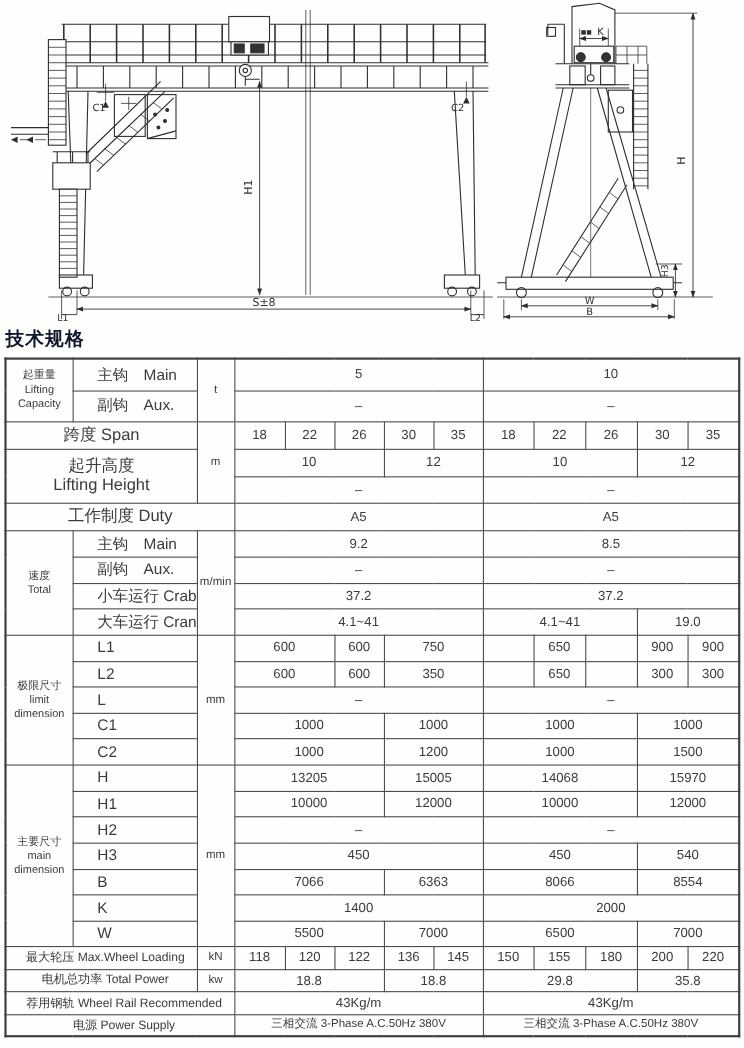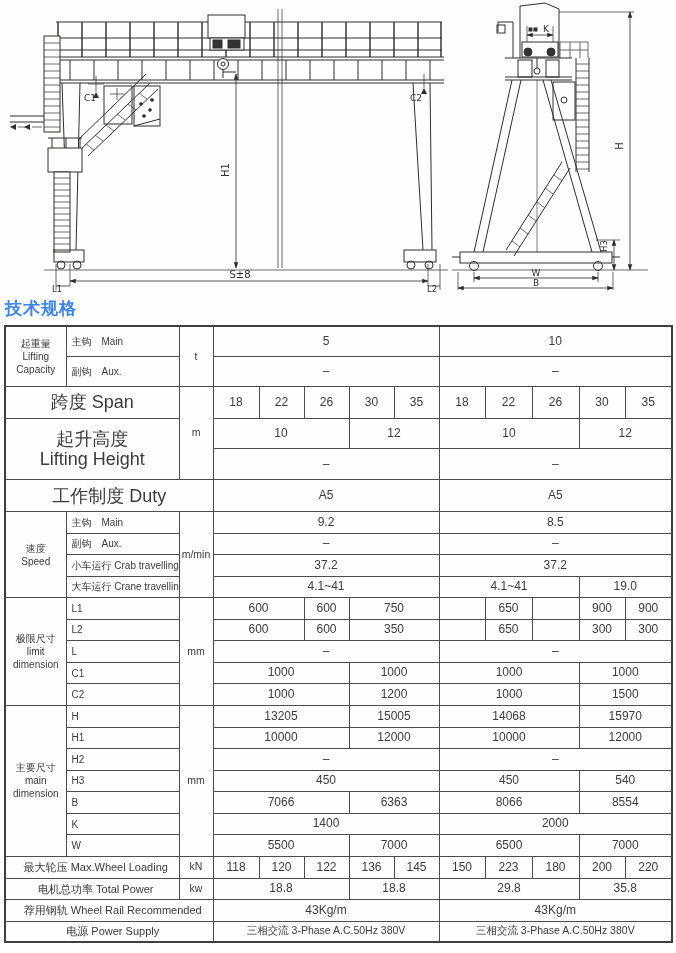--- a/index.html
+++ b/index.html
@@ -11,7 +11,7 @@
   .drawing{width:676px;height:292px;}
   svg text{font-family:"DejaVu Sans","Liberation Sans",sans-serif;fill:#2e2e2e;stroke:none;}
   .title-row{height:30px;padding:1px 0 2px 5px;display:flex;align-items:center;gap:7px;}
-  .title-zh{font-size:17px;font-weight:bold;color:#3b82f6;letter-spacing:1px;}
+  .title-zh{font-size:17px;font-weight:bold;color:#0f172a;letter-spacing:1px;}
   .title-en{font-size:16px;font-weight:500;color:#1d1d1d;letter-spacing:.4px;}
   table.spec{
     border-collapse:collapse;table-layout:fixed;margin-left:4px;

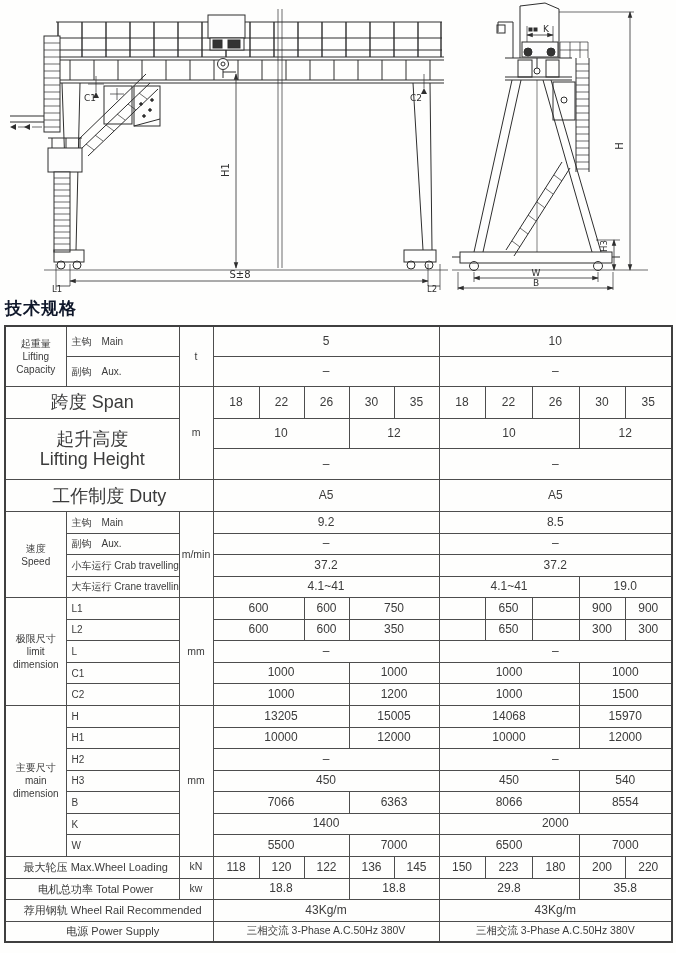--- a/index.html
+++ b/index.html
@@ -23,7 +23,7 @@
     overflow:hidden;white-space:pre-line;
   }
   td.grp{font-size:10px;line-height:1.3;}
-  td.sub{text-align:left;padding-left:5px;font-size:10px;white-space:pre;}
+  td.sub{text-align:left;padding-left:22px;font-size:14px;white-space:pre;}
   td.subwide{font-size:18px;}
   td.unit{font-size:10.5px;}
   td.lbl{text-align:center;padding-left:7px;font-size:11px;white-space:pre;}

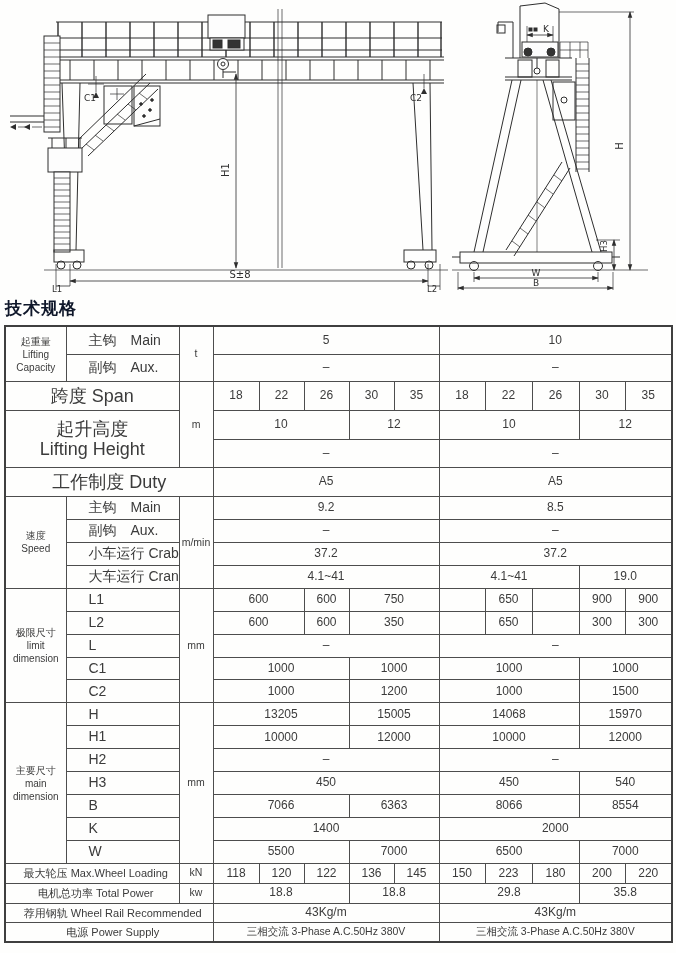--- a/index.html
+++ b/index.html
@@ -24,7 +24,7 @@
   }
   td.grp{font-size:10px;line-height:1.3;}
   td.sub{text-align:left;padding-left:22px;font-size:14px;white-space:pre;}
-  td.subwide{font-size:18px;}
+  td.subwide{font-size:15px;}
   td.unit{font-size:10.5px;}
   td.lbl{text-align:center;padding-left:7px;font-size:11px;white-space:pre;}
   td.vsm{font-size:10.5px;margin-top:40px;}

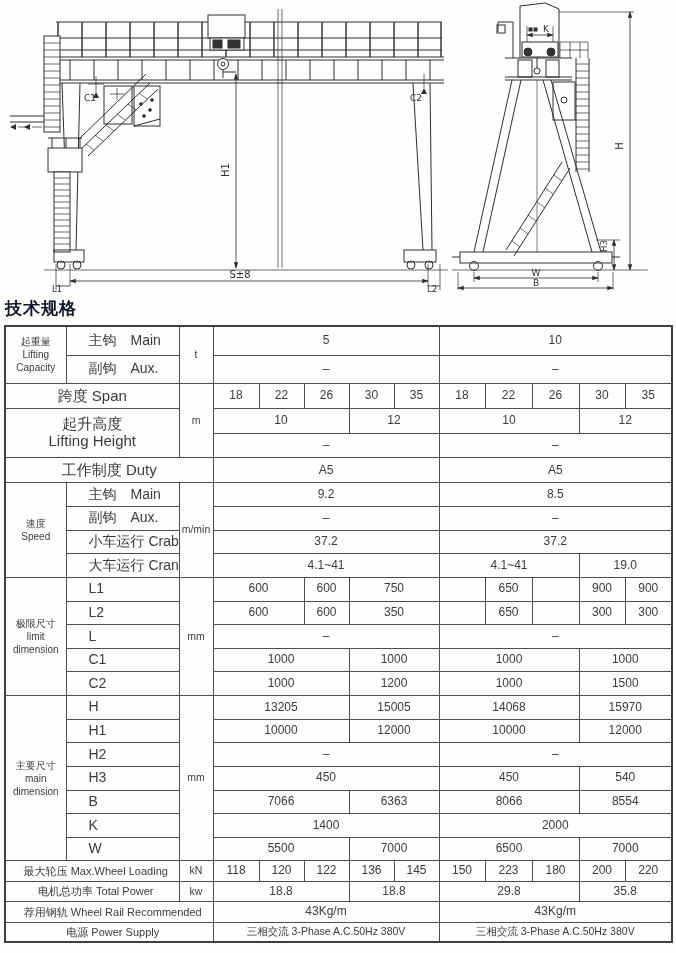--- a/index.html
+++ b/index.html
@@ -239,7 +239,7 @@
         </tr>
         <tr>
           <td rowspan="4" class="grp">速度
-Speed</td>
+Total</td>
           <td class="sub">主钩　Main</td>
           <td rowspan="4" class="unit">m/min</td>
           <td colspan="5">9.2</td>

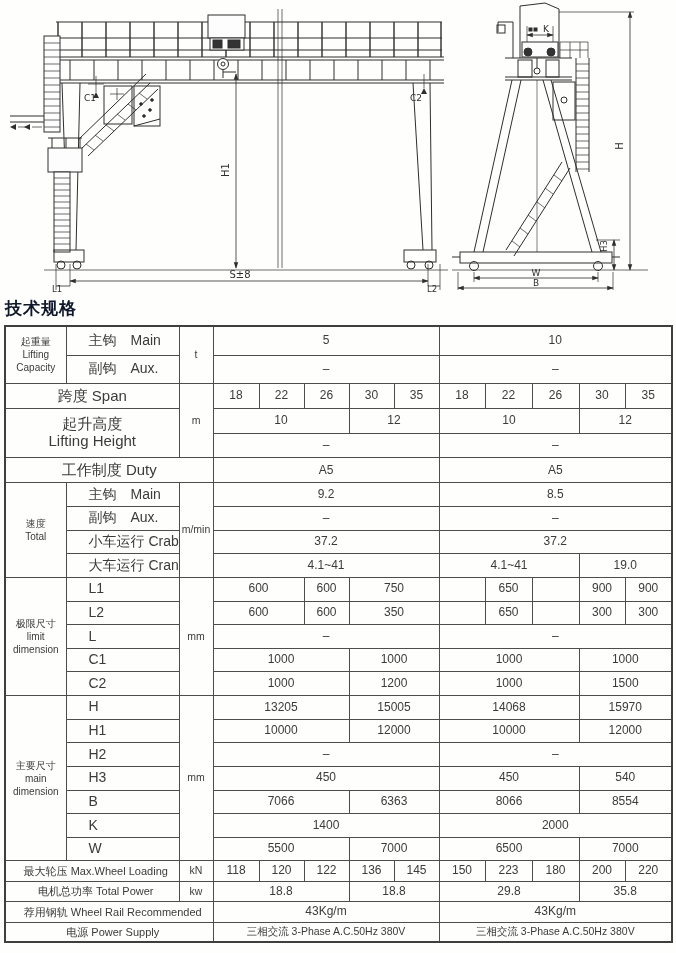--- a/index.html
+++ b/index.html
@@ -363,7 +363,7 @@
           <td>136</td>
           <td>145</td>
           <td>150</td>
-          <td>223</td>
+          <td>155</td>
           <td>180</td>
           <td>200</td>
           <td>220</td>

